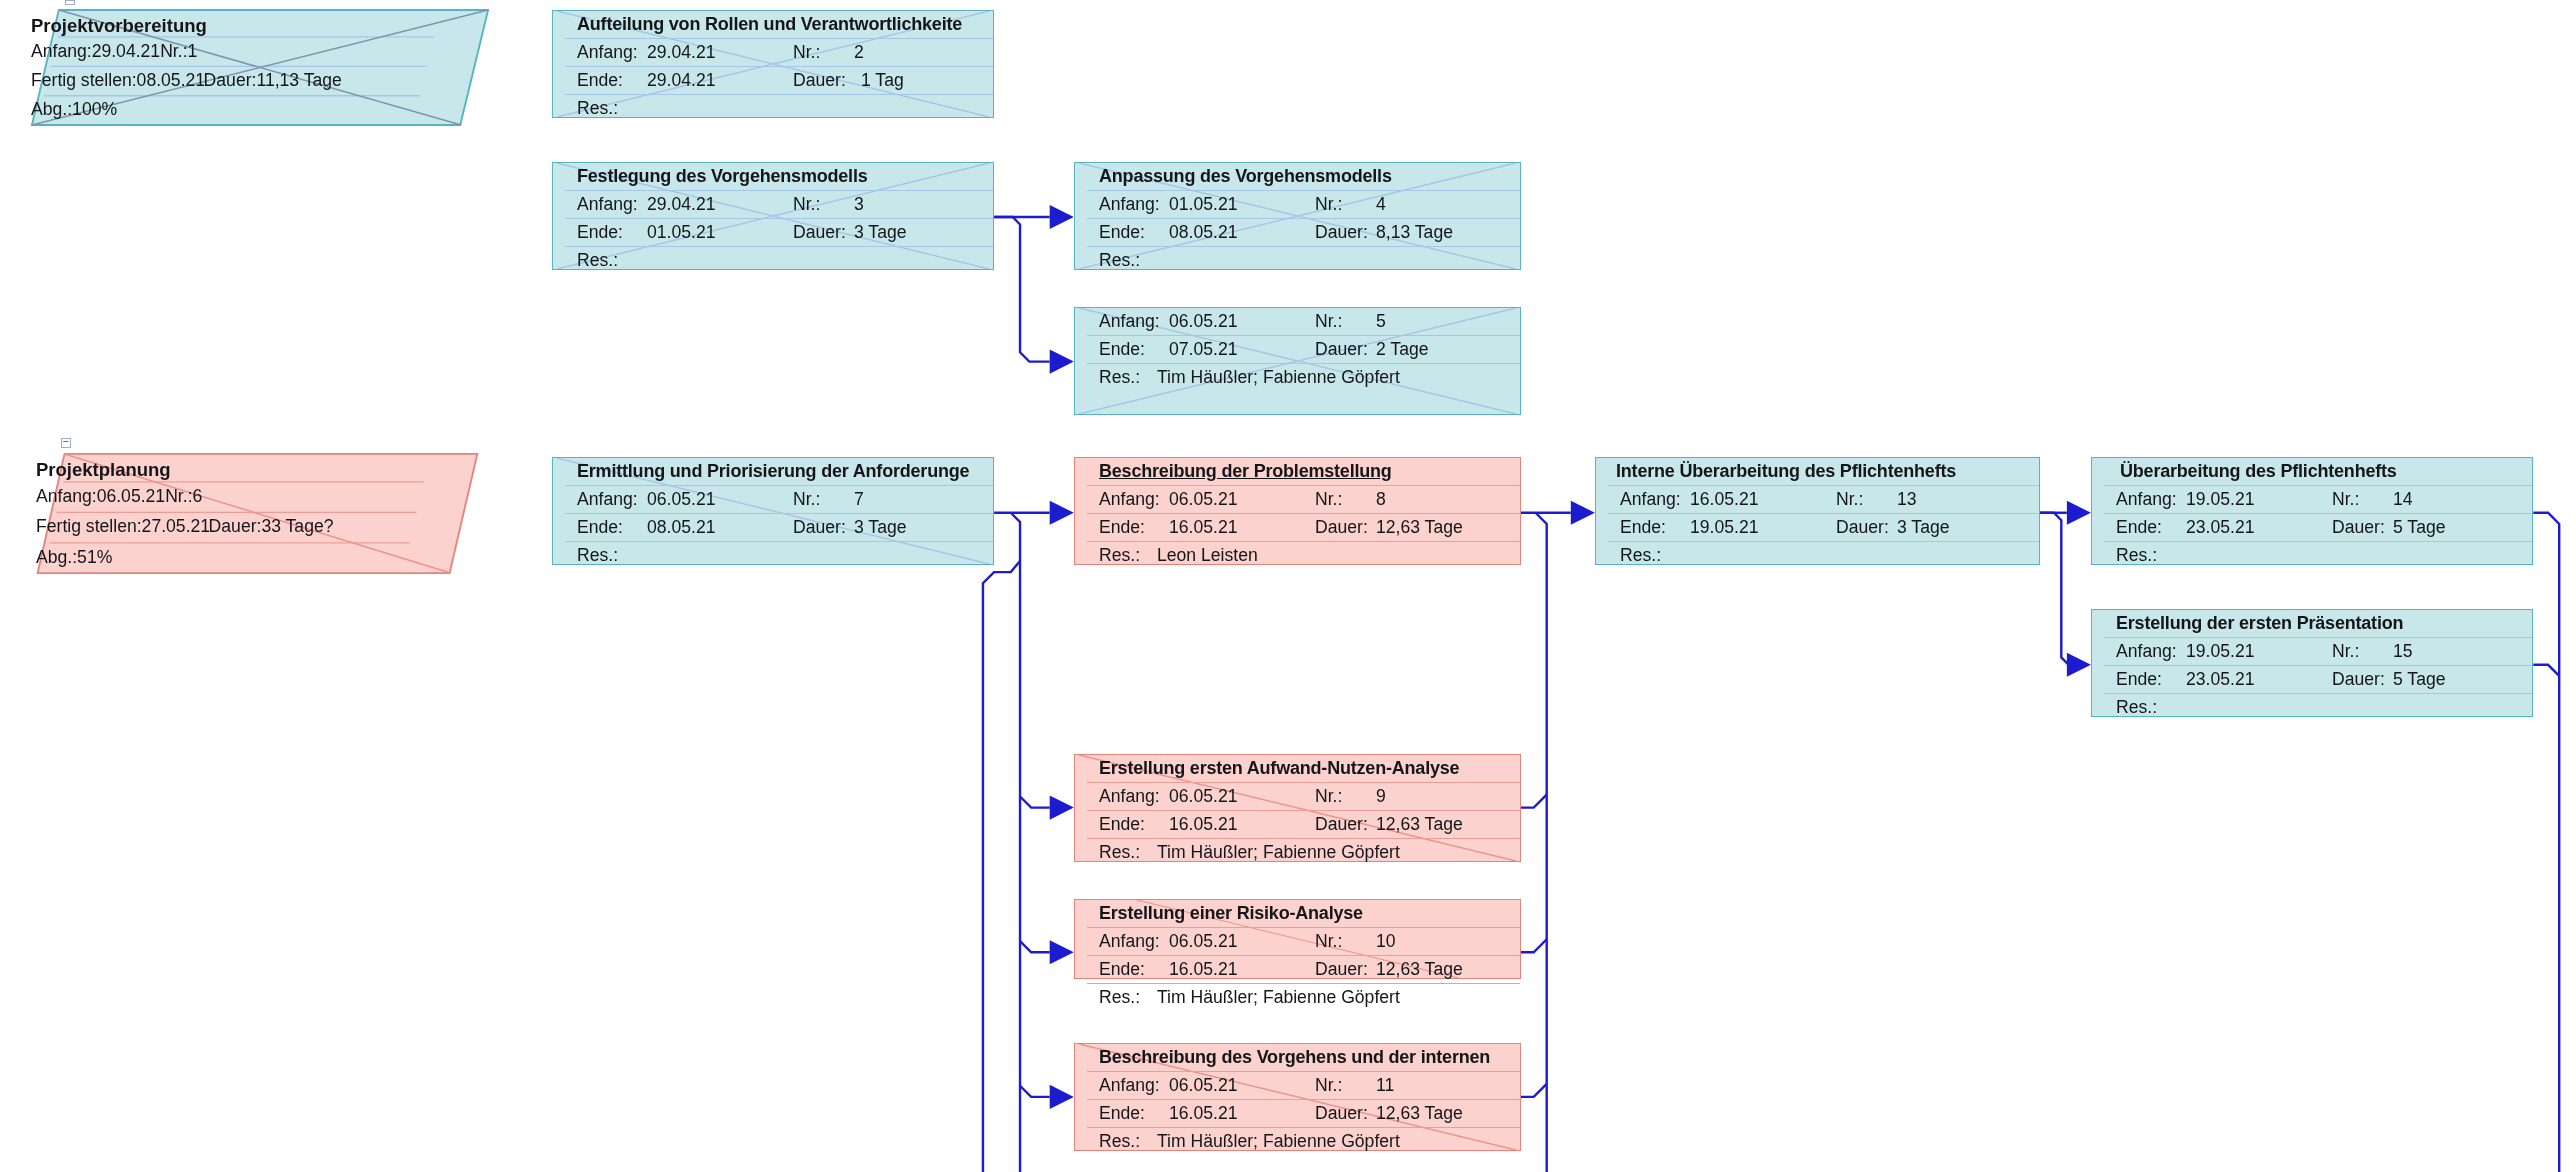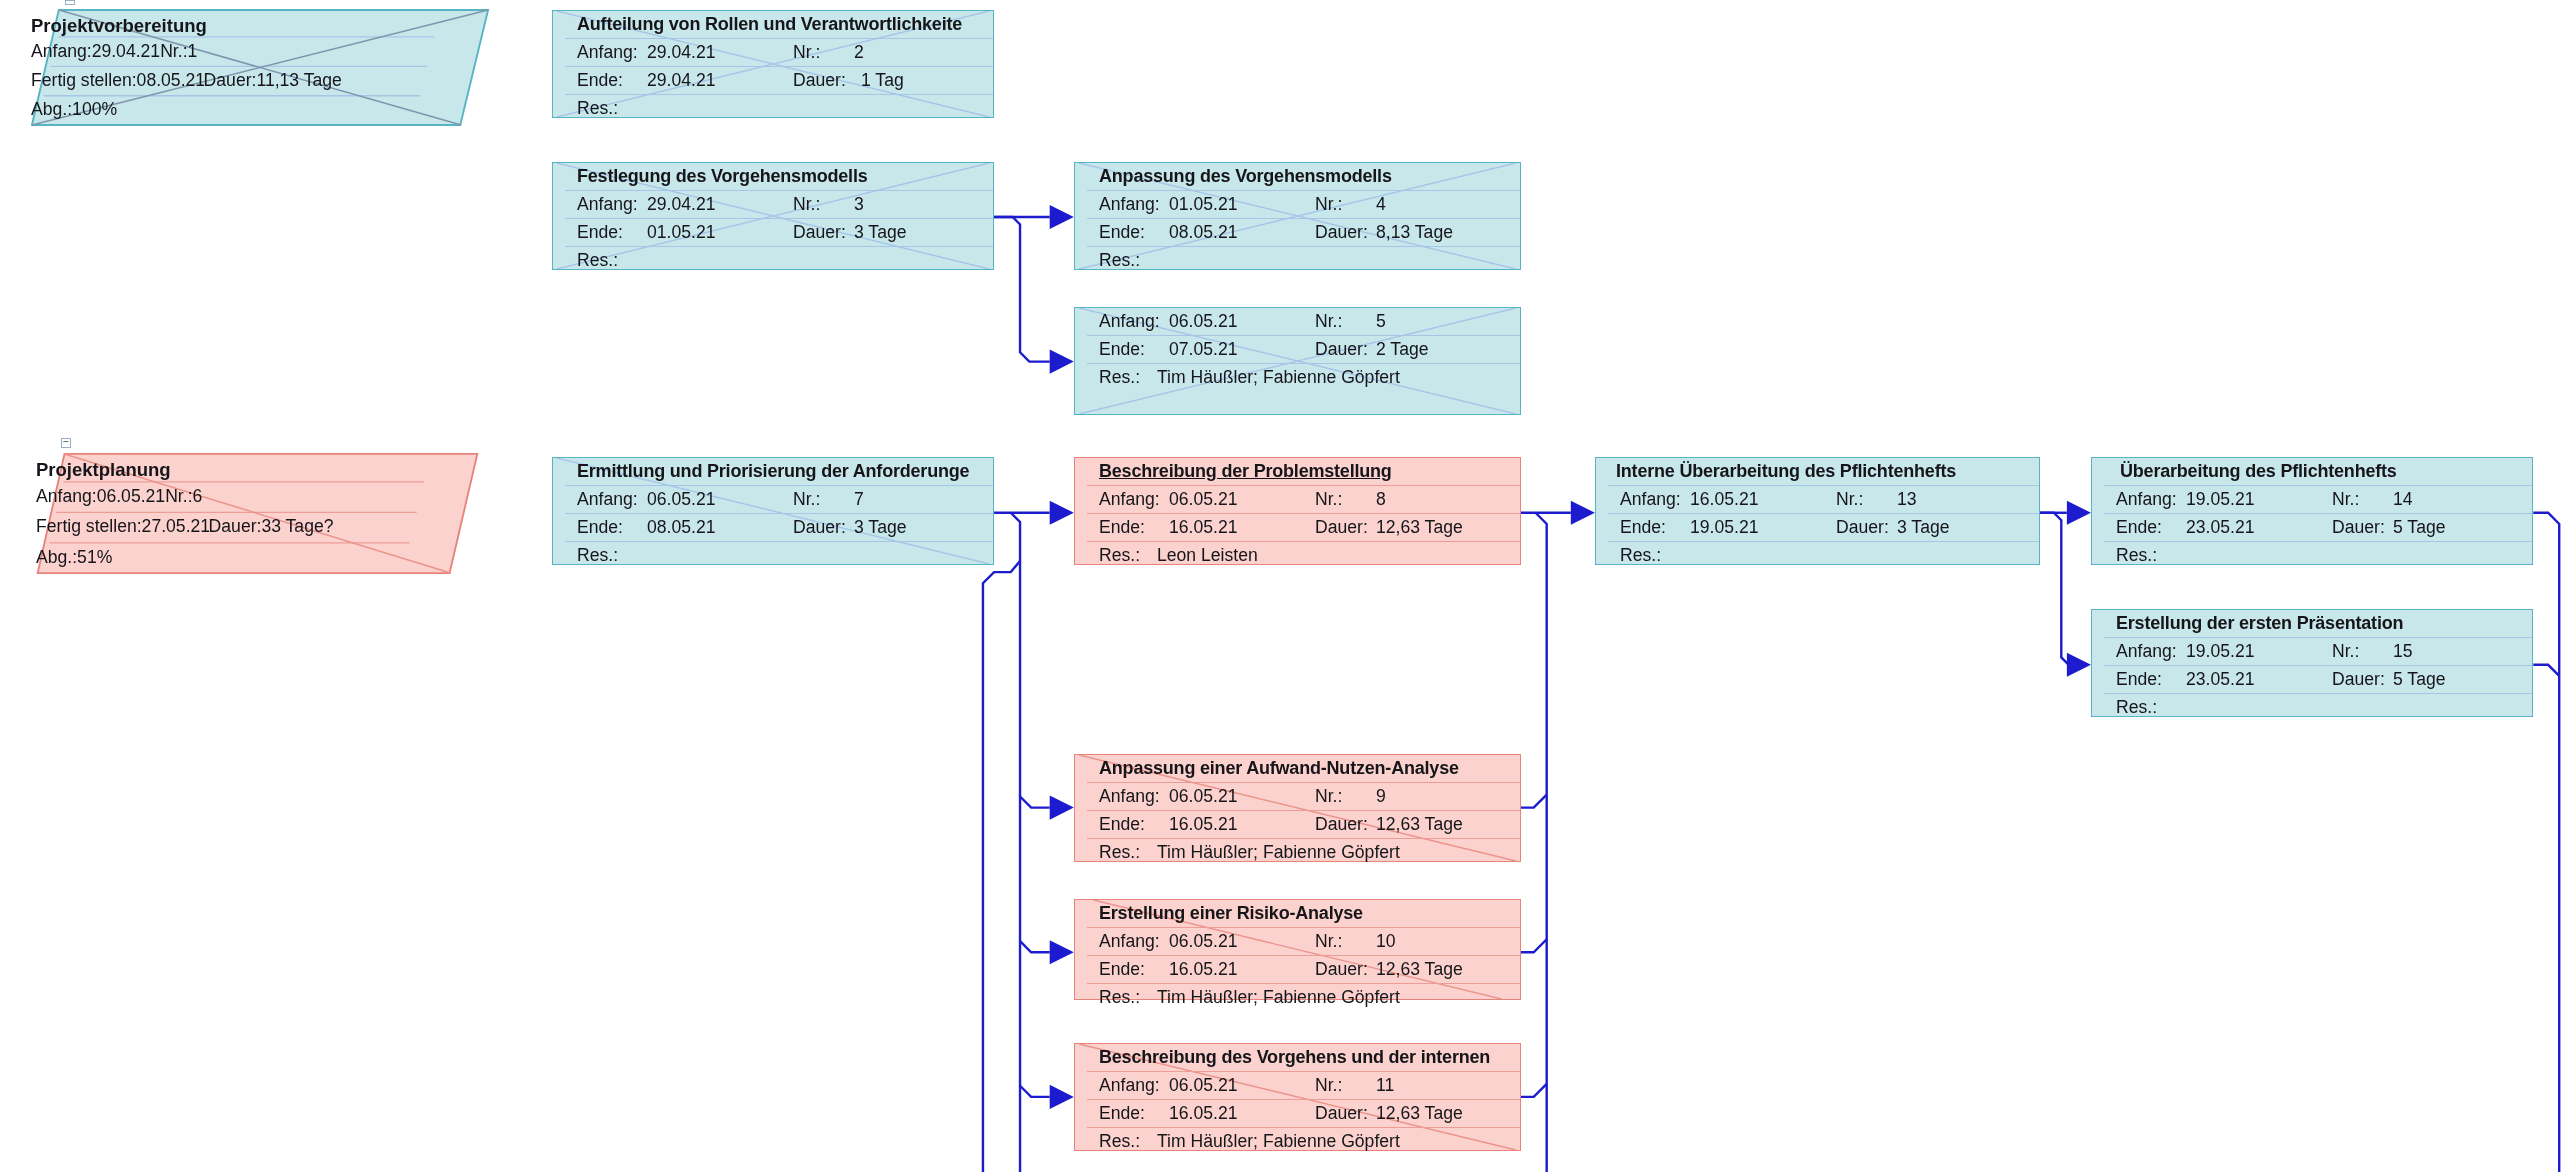--- a/index.html
+++ b/index.html
@@ -235,7 +235,7 @@
           <line x1="0" y1="0" x2="482" y2="117" stroke="#ec938c" stroke-width="1.6"></line>
         </svg>
         <div class="trow title-row rb" style="border-color: rgb(238, 157, 150);">
-          <span class="f" style="left: 12px;">Anpassung einer Aufwand-Nutzen-Analyse</span>
+          <span class="f" style="left: 12px;">Erstellung ersten Aufwand-Nutzen-Analyse</span>
         </div>
         <div class="trow rb" style="border-color: rgb(238, 157, 150);">
           <span class="f" style="left: 12px;">Anfang:</span>

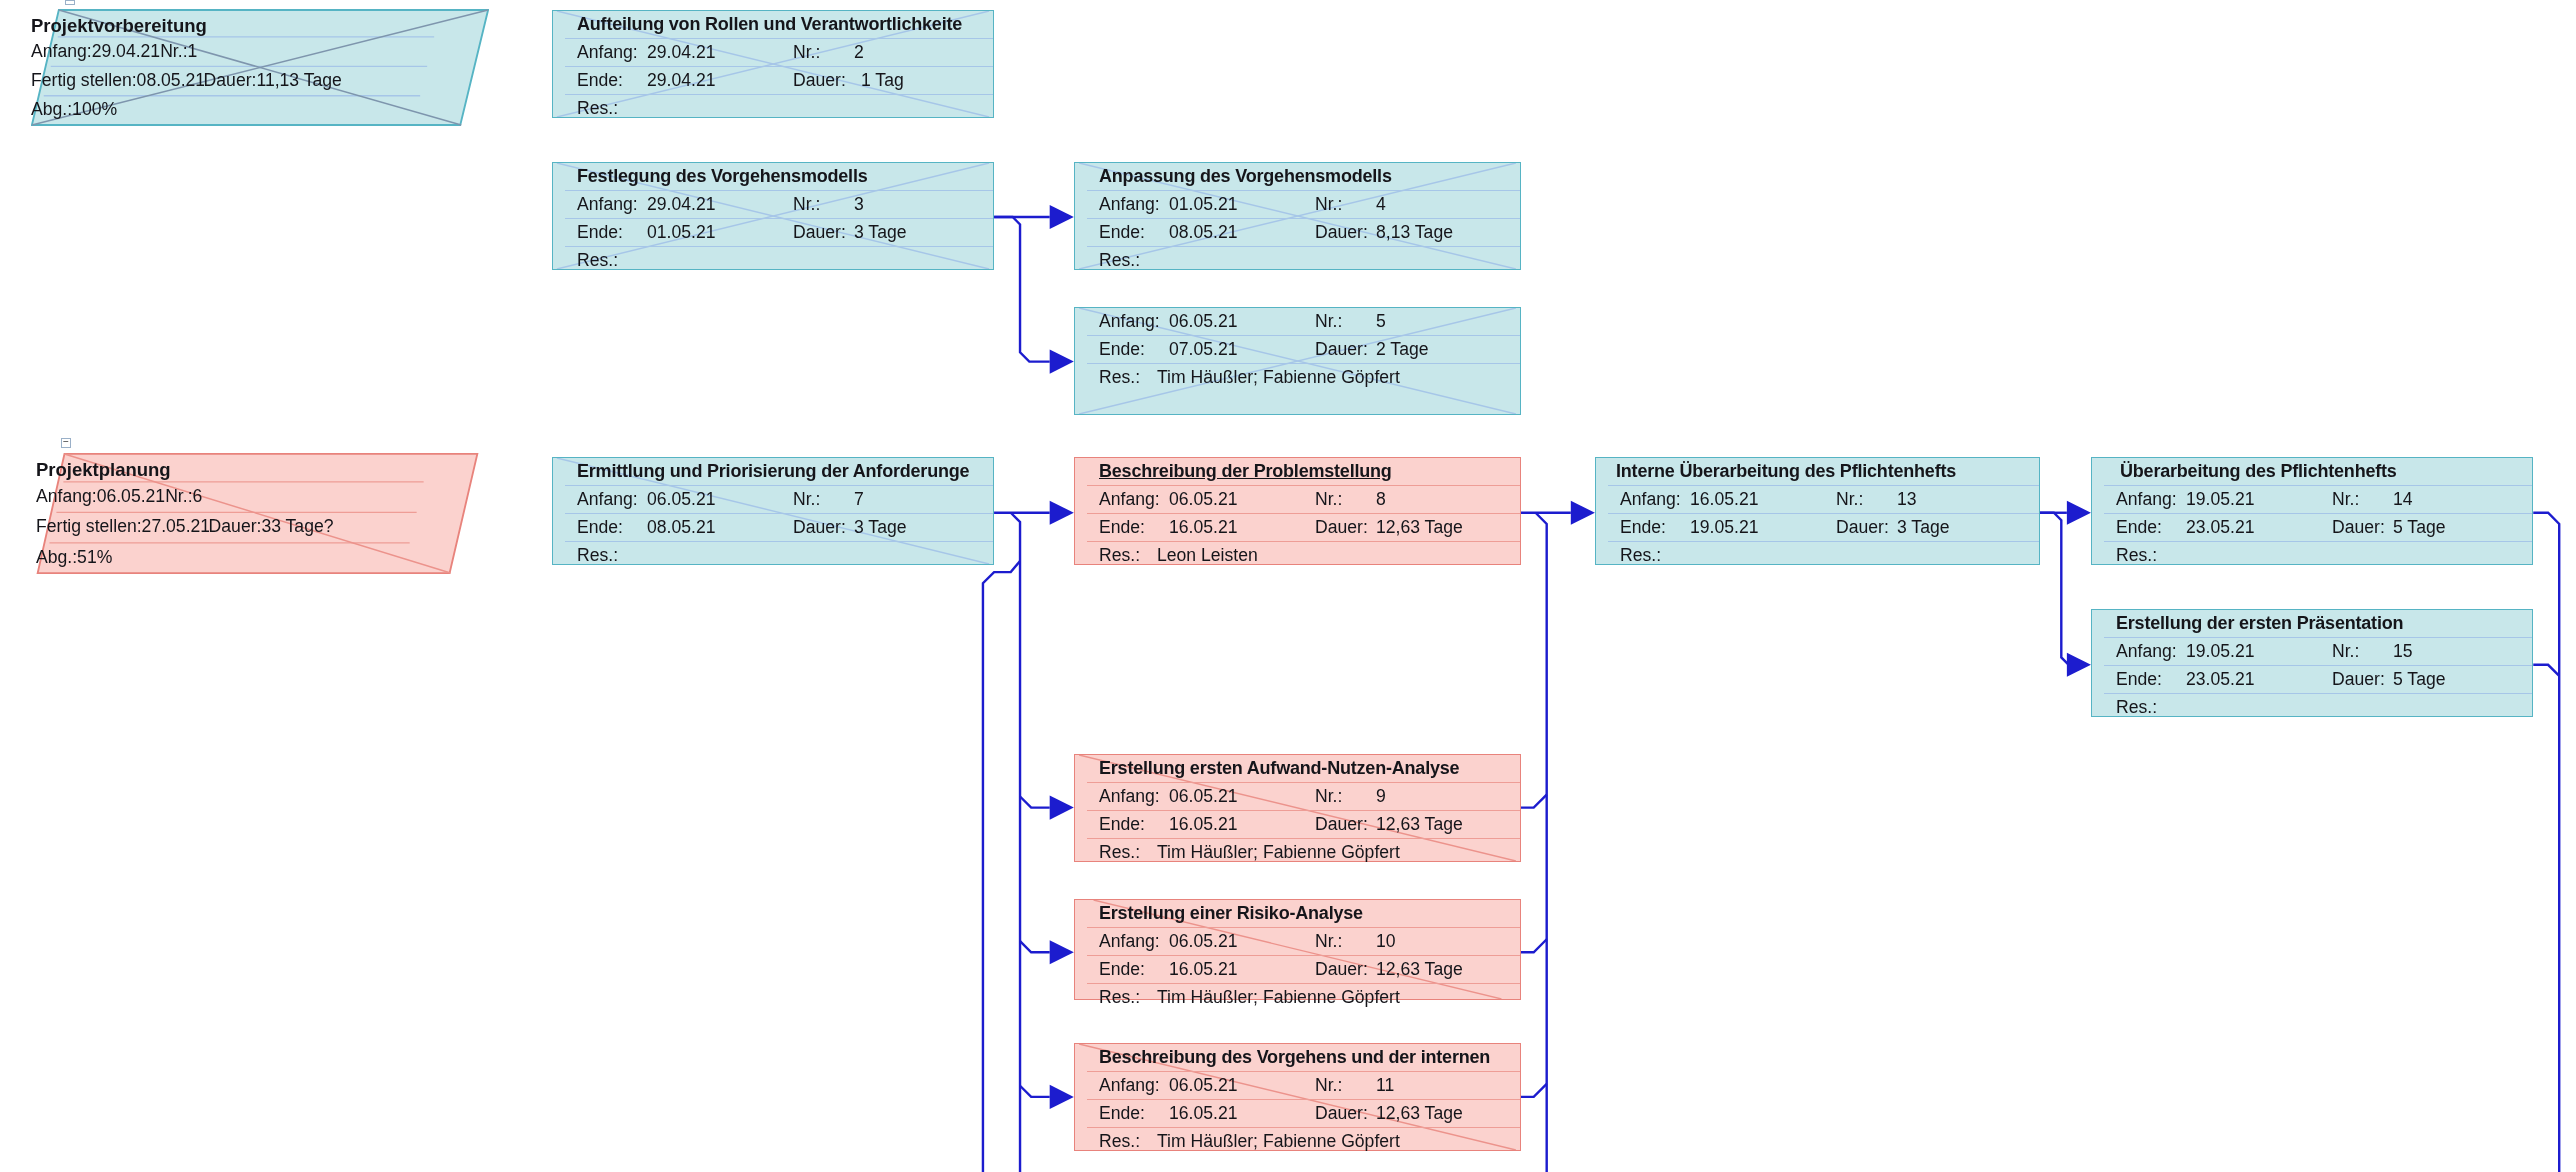--- a/index.html
+++ b/index.html
@@ -254,7 +254,7 @@
           <span class="f" style="left: 70px;">Tim Häußler; Fabienne Göpfert</span>
         </div>
       </div>
-      <div class="node task" style="left: 1074px; top: 899px; width: 447px; height: 101px; background: rgb(251, 210, 206); border-color: rgb(232, 131, 124);">
+      <div class="node task" style="left: 1074px; top: 899px; width: 447px; height: 80px; background: rgb(251, 210, 206); border-color: rgb(232, 131, 124);">
         <svg class="deco" viewBox="0 0 482 117">
           <line x1="0" y1="0" x2="482" y2="117" stroke="#ec938c" stroke-width="1.6"></line>
         </svg>

